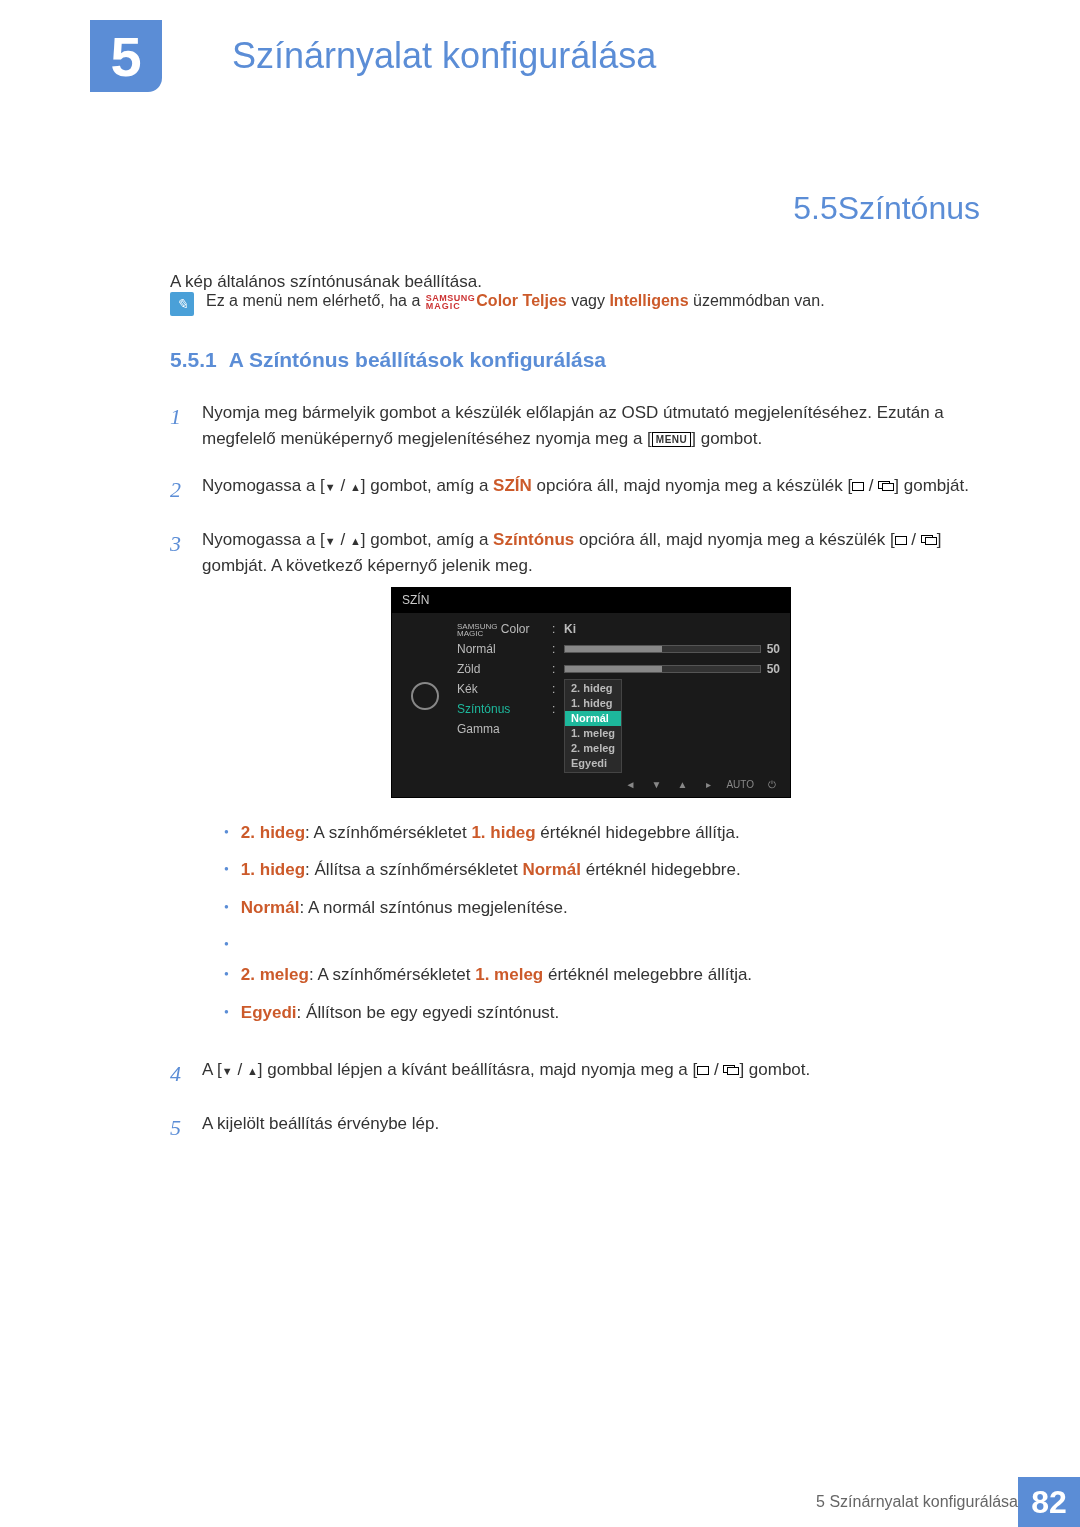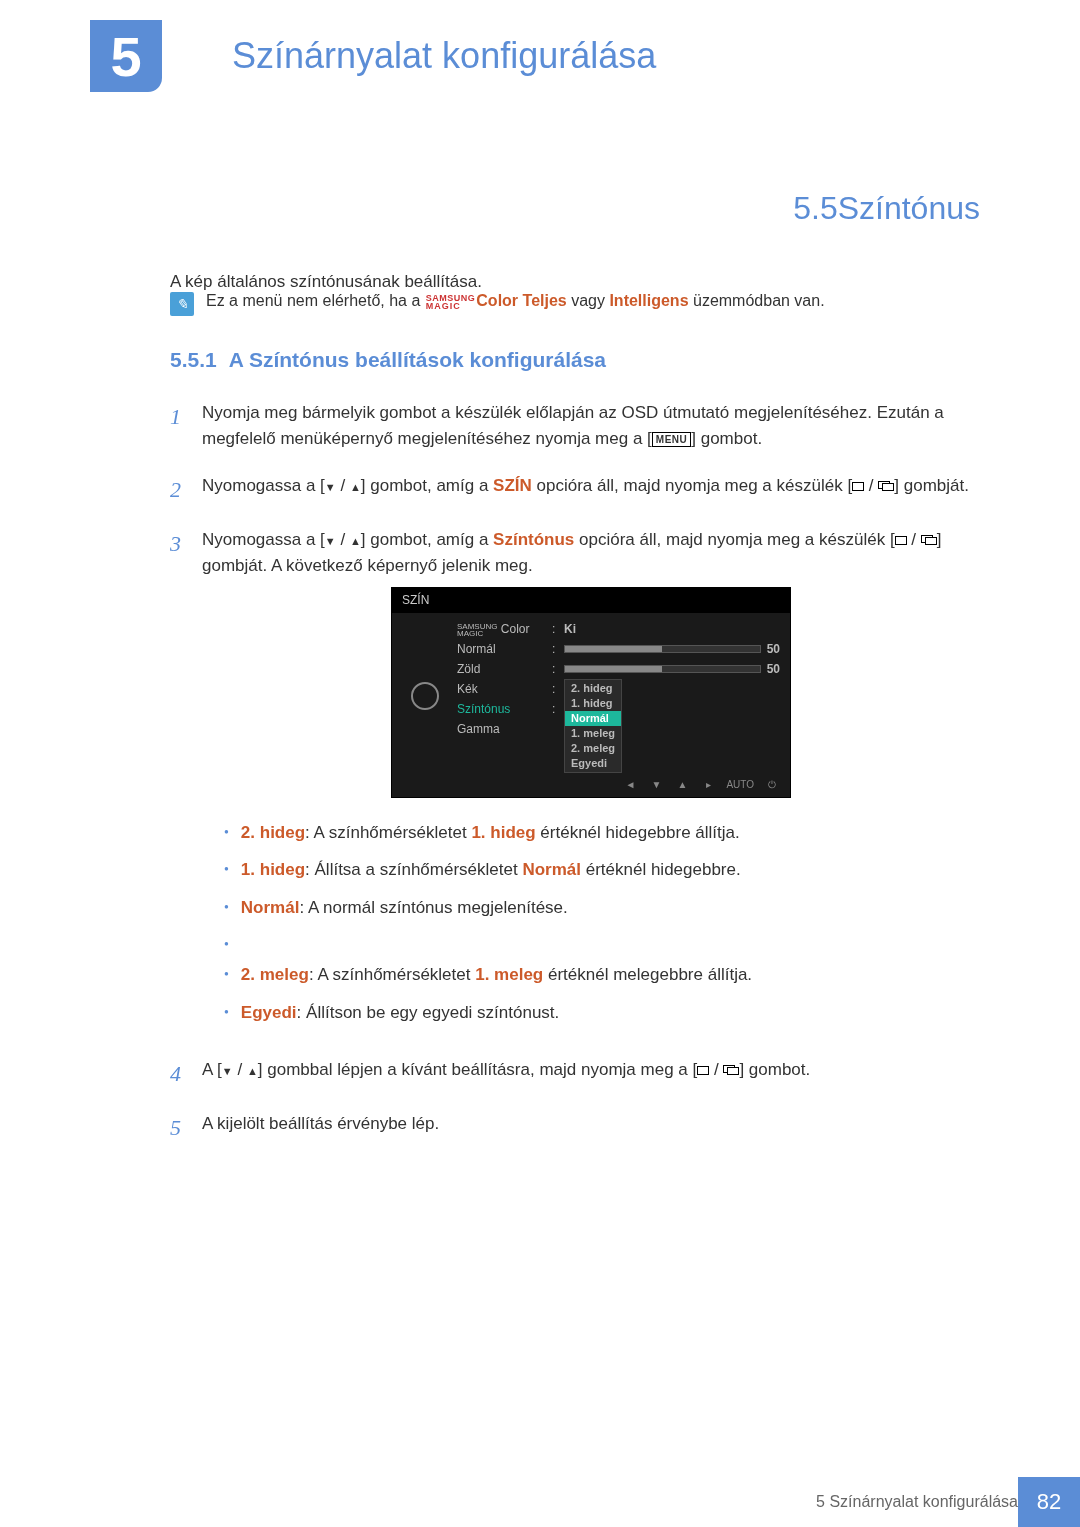--- a/index.html
+++ b/index.html
@@ -167,9 +167,9 @@
   .footer-page {
     background:#5b8dd6;
     color:#fff;
-    font-size:22px;
+    font-size:32px;
     width:62px; height:50px;
-    display:flex; align-items:center; justify-content:center;
+    display:flex; align-items:center; justify-content:center;font-weight:bold;
   }
   .sm-color { display:inline-block; vertical-align:middle; line-height:9px; margin:0 1px;}
 </style>

